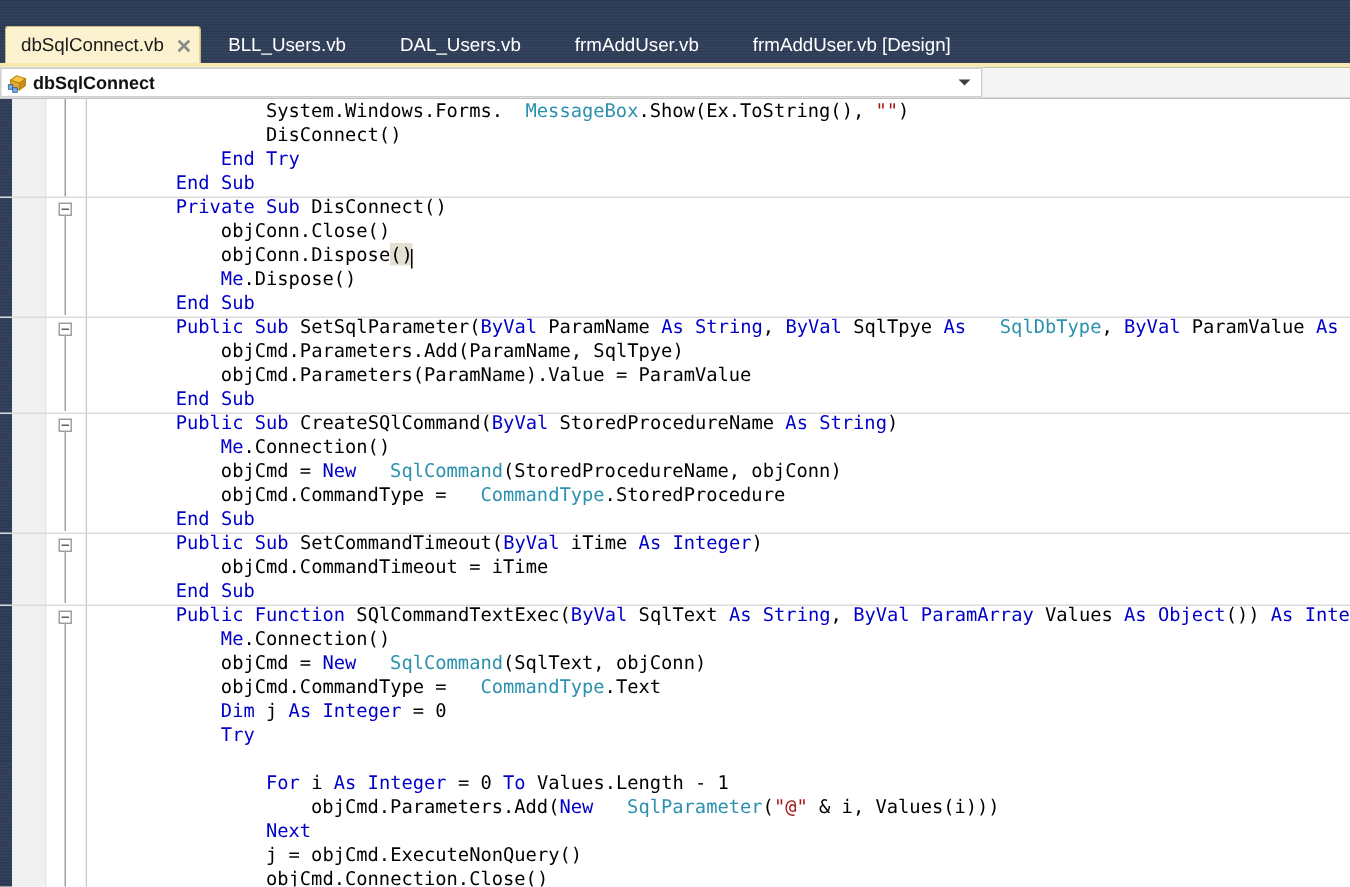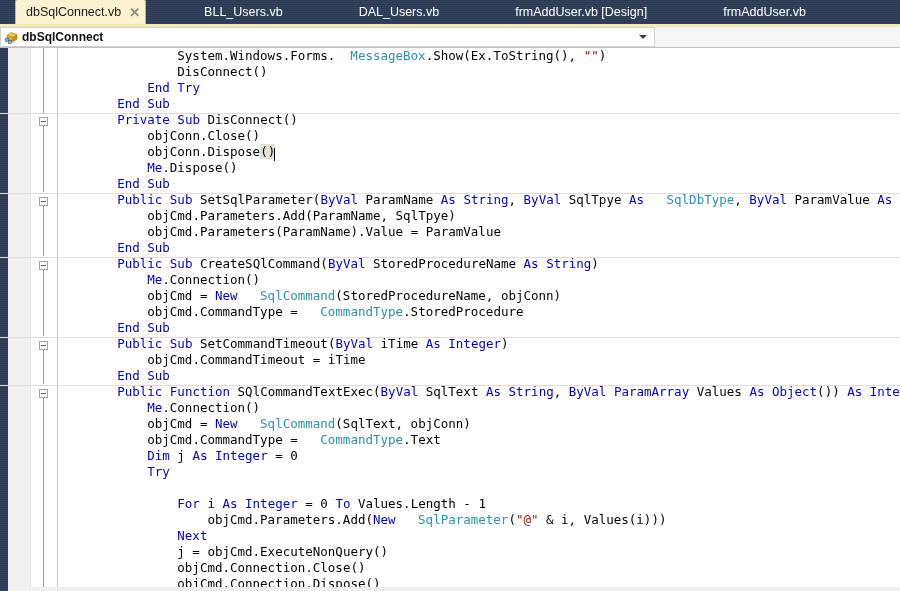--- a/index.html
+++ b/index.html
@@ -24,7 +24,7 @@
 
   
   .tabbar {
-    height: 27px;
+    height: 45px;
     background: #2b3a55;
     background-image:
       repeating-linear-gradient(0deg, rgba(255,255,255,0.045) 0px, rgba(255,255,255,0.045) 1px, rgba(0,0,0,0) 1px, rgba(0,0,0,0) 2px);
@@ -33,8 +33,7 @@
     position: relative;
     box-sizing: border-box;
     border-bottom: 3px solid #f8e9b0;
-    padding-left: 15px;
-    gap: 40px;
+    padding-left: 3px;
   }
   .tab {
     height: 24px;

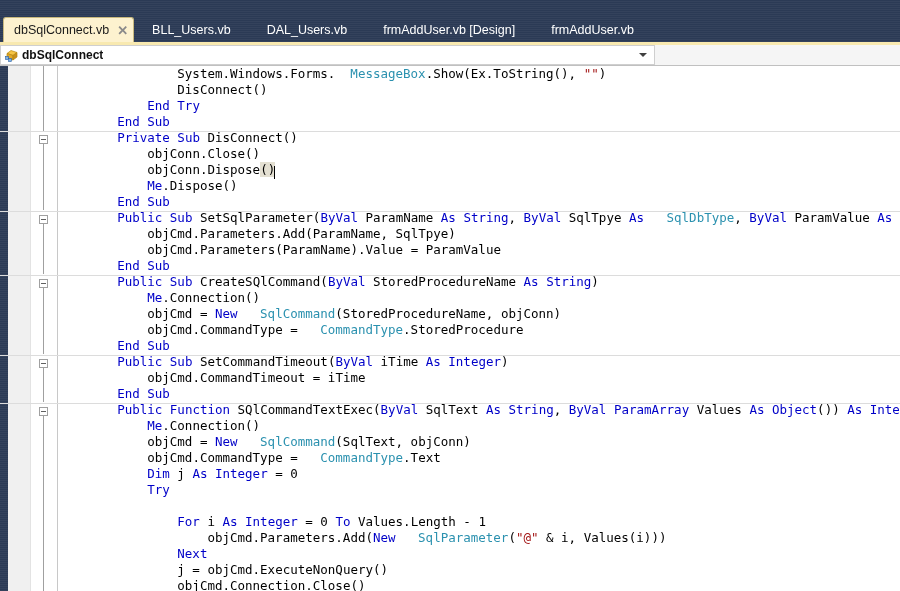--- a/index.html
+++ b/index.html
@@ -273,10 +273,10 @@
         <span>DAL_Users.vb</span>
       </div>
       <div class="tab inactive">
+        <span>frmAddUser.vb</span>
+      </div>
+      <div class="tab inactive">
         <span>frmAddUser.vb [Design]</span>
-      </div>
-      <div class="tab inactive">
-        <span>frmAddUser.vb</span>
       </div>
     </div>
 

